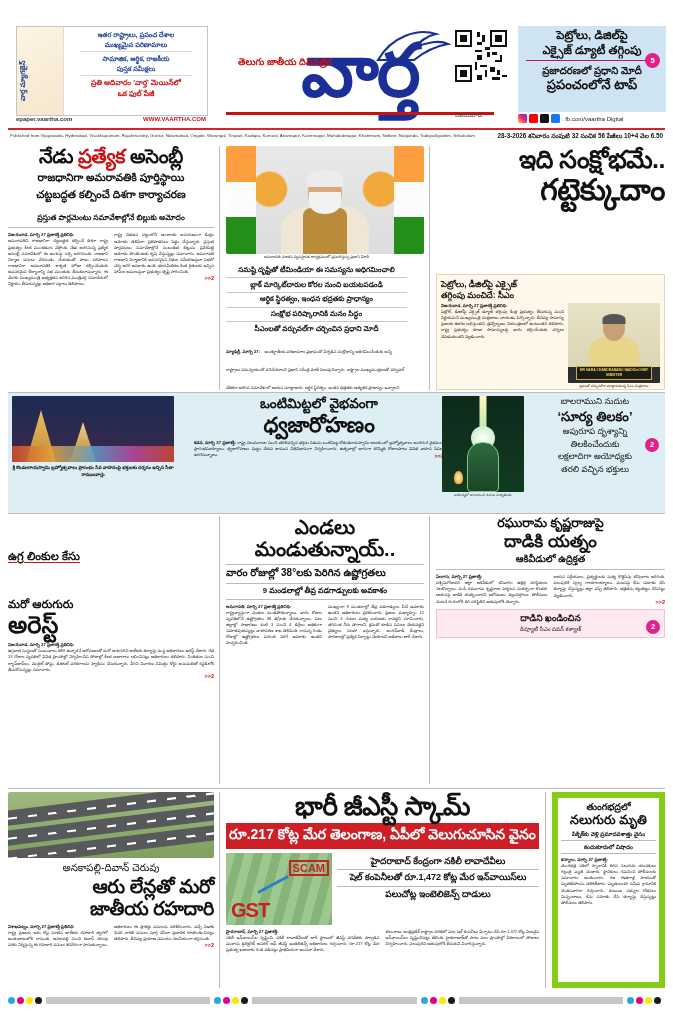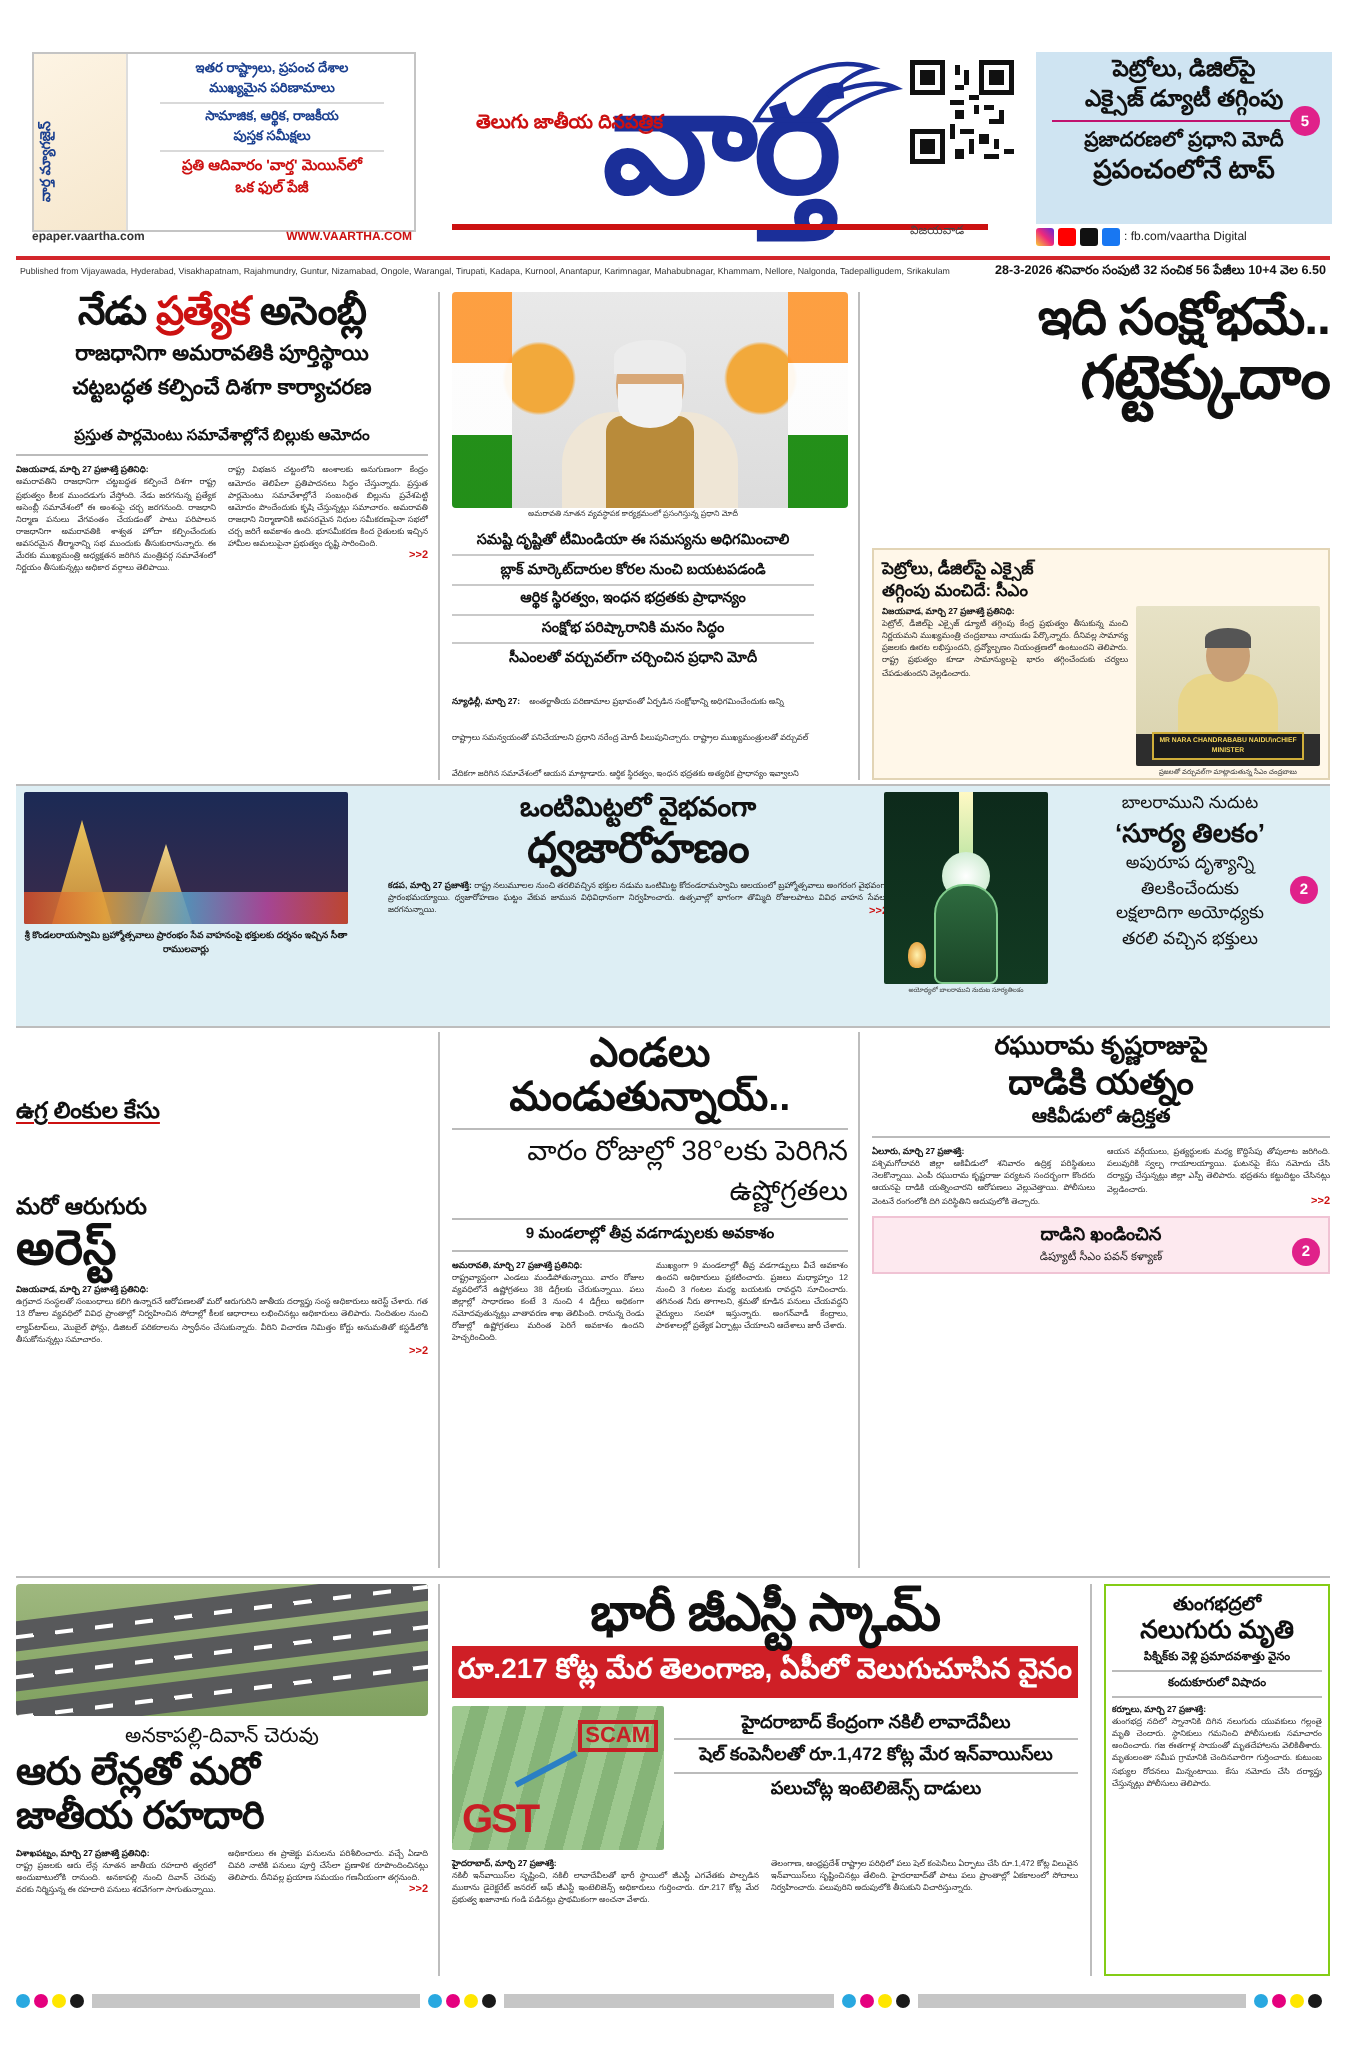--- a/index.html
+++ b/index.html
@@ -124,7 +124,7 @@
 
   .b3-mid{position:absolute;left:218px;top:0;width:204px;border-right:1px solid #bdbdbd;box-sizing:border-box;padding-right:5px;height:268px;}
   .b3-mid .h1{font-size:20px;font-weight:bold;color:#111;text-align:center;line-height:1.12;}
-  .b3-mid .s1{font-size:14px;font-weight:normal;color:#111;text-align:right;margin-top:3px;border-top:1px solid #bbb;border-bottom:1px solid #bbb;padding:2px 0;}
+  .b3-mid .s1{font-size:10px;font-weight:bold;color:#111;text-align:left;margin-top:3px;border-top:1px solid #bbb;border-bottom:1px solid #bbb;padding:2px 0;}
   .b3-mid .s2{font-size:7.6px;font-weight:bold;color:#111;text-align:center;padding:2px 0;border-bottom:1px solid #bbb;}
 
   .b3-right{position:absolute;left:428px;top:0;width:229px;height:268px;}

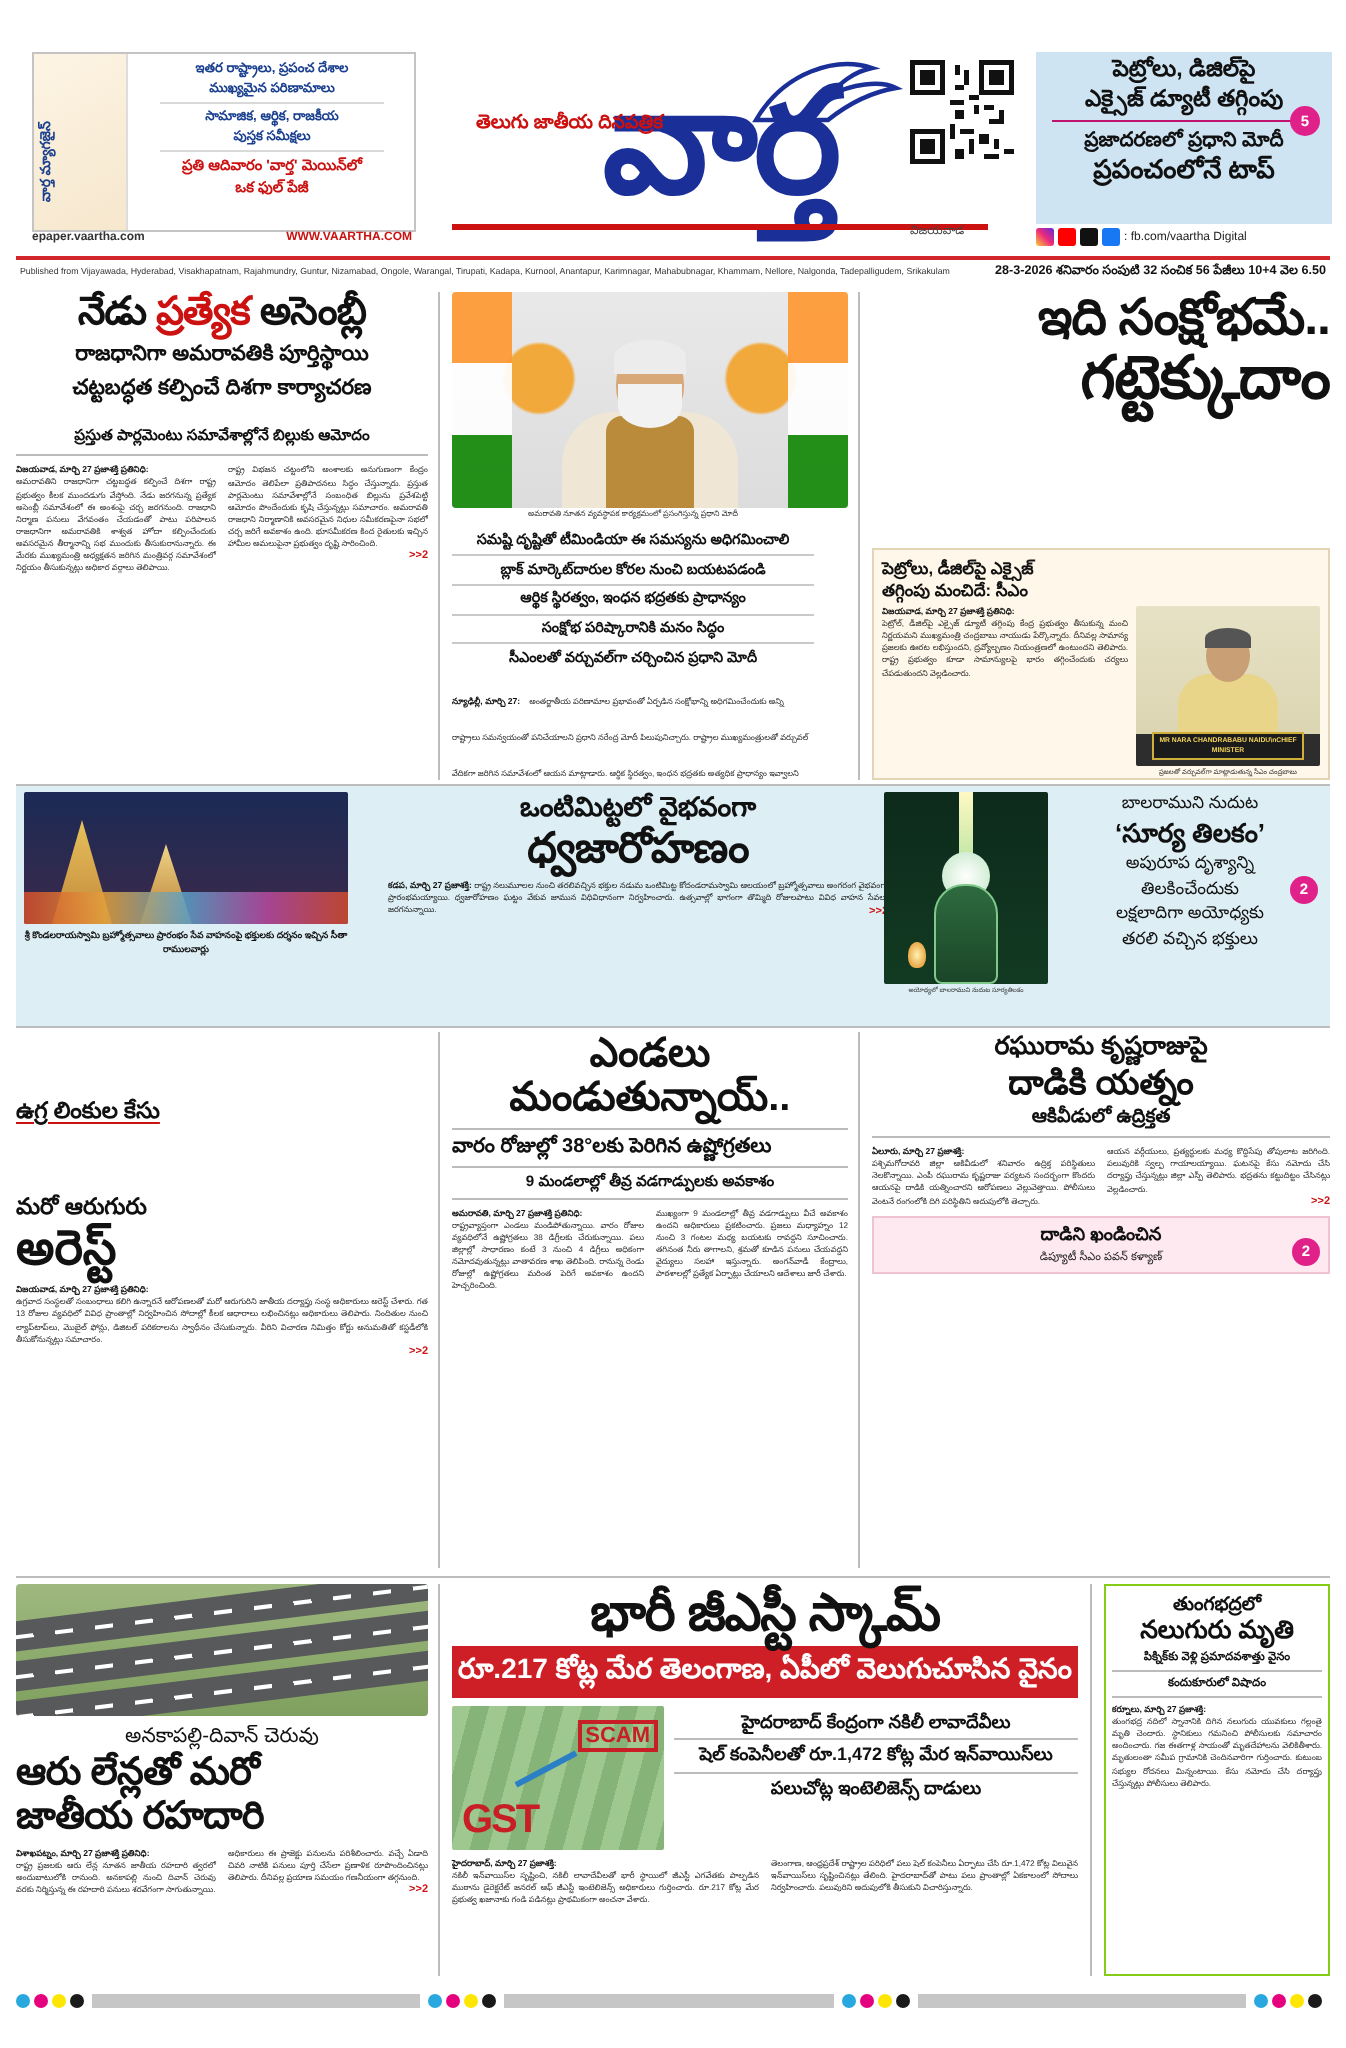--- a/index.html
+++ b/index.html
@@ -156,7 +156,7 @@
   .b4-mid .sub div{font-size:9px;font-weight:bold;color:#111;text-align:center;padding:2.5px 0;border-bottom:1px solid #bbb;line-height:1.2;}
   .b4-mid .sub div:last-child{border-bottom:none;}
 
-  .b4-right{position:absolute;left:544px;top:3px;width:113px;height:196px;border:1px solid #84cc16;box-sizing:border-box;padding:3px;}
+  .b4-right{position:absolute;left:544px;top:3px;width:113px;height:196px;border:6px solid #84cc16;box-sizing:border-box;padding:3px;}
   .b4-right .h1{font-size:9.4px;font-weight:bold;color:#111;text-align:center;line-height:1.2;}
   .b4-right .h2{font-size:12.6px;font-weight:bold;color:#111;text-align:center;line-height:1.15;margin-top:1px;}
   .b4-right .h3{font-size:5.8px;font-weight:bold;color:#111;text-align:center;margin-top:2px;line-height:1.4;border-bottom:1px solid #bbb;padding-bottom:2px;}

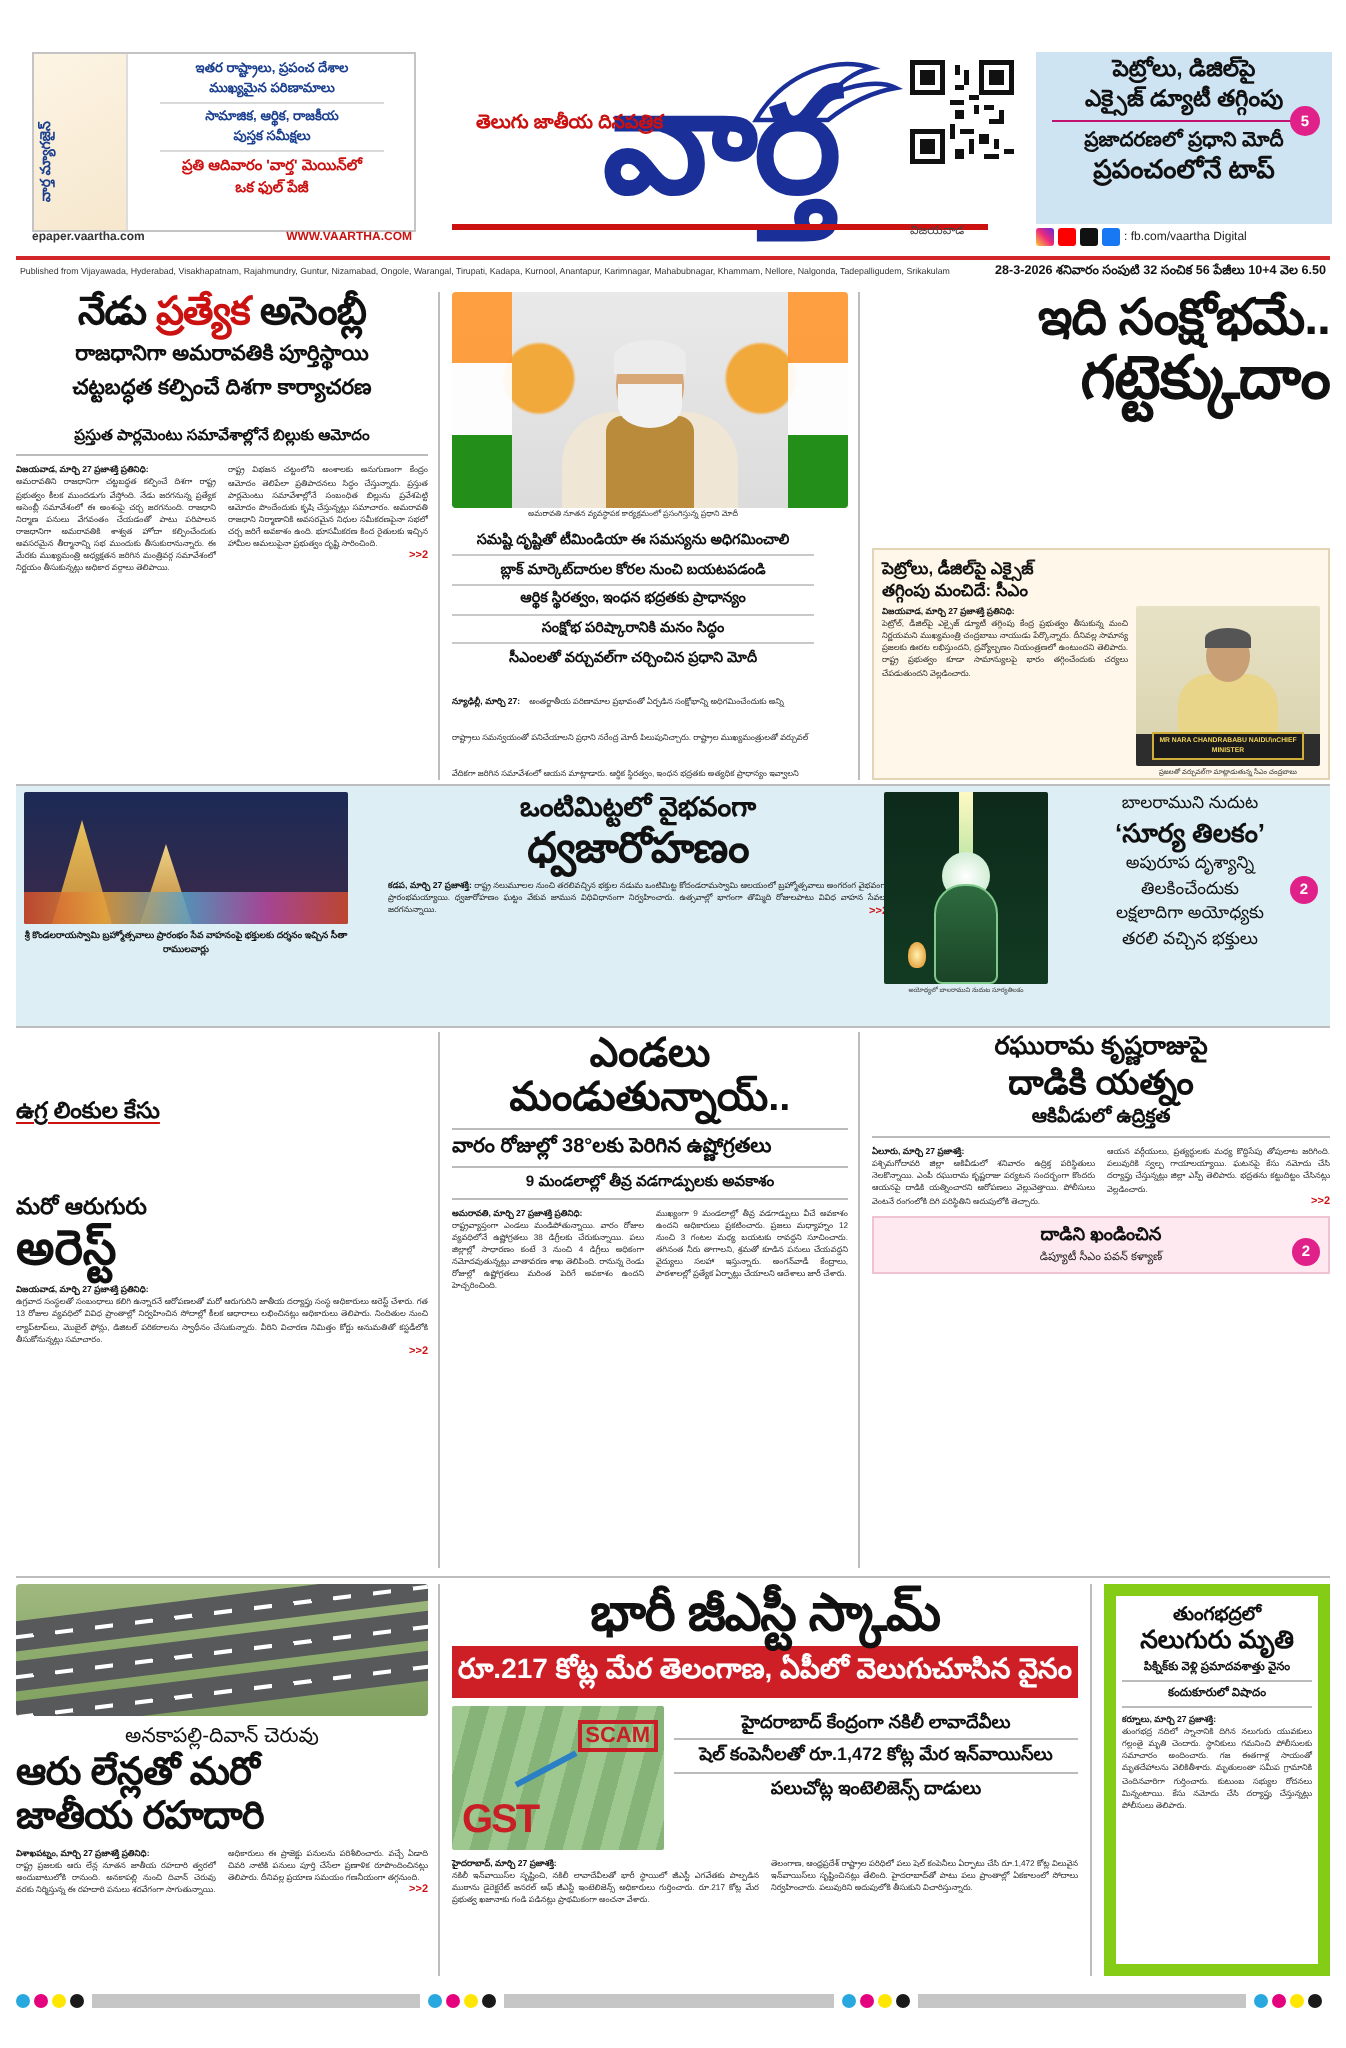--- a/index.html
+++ b/index.html
@@ -142,7 +142,7 @@
   .road .lane{position:absolute;left:-20%;width:140%;height:15px;background:#58595b;transform:rotate(-7deg);}
   .road .lane i{position:absolute;top:6.5px;left:0;width:100%;height:2px;background:repeating-linear-gradient(90deg,#fff 0 9px,transparent 9px 20px);}
   .b4-left .h1{font-size:10.2px;color:#111;text-align:center;margin-top:4px;}
-  .b4-left .h2{font-size:19px;font-weight:bold;color:#111;text-align:left;line-height:1.15;letter-spacing:-0.3px;}
+  .b4-left .h2{font-size:19px;font-weight:bold;color:#111;text-align:right;line-height:1.15;letter-spacing:-0.3px;}
 
   .b4-mid{position:absolute;left:218px;top:3px;width:320px;border-right:1px solid #bdbdbd;box-sizing:border-box;padding-right:6px;height:196px;}
   .b4-mid .h1{font-size:26px;font-weight:bold;color:#111;text-align:center;line-height:1.08;letter-spacing:-0.6px;}

